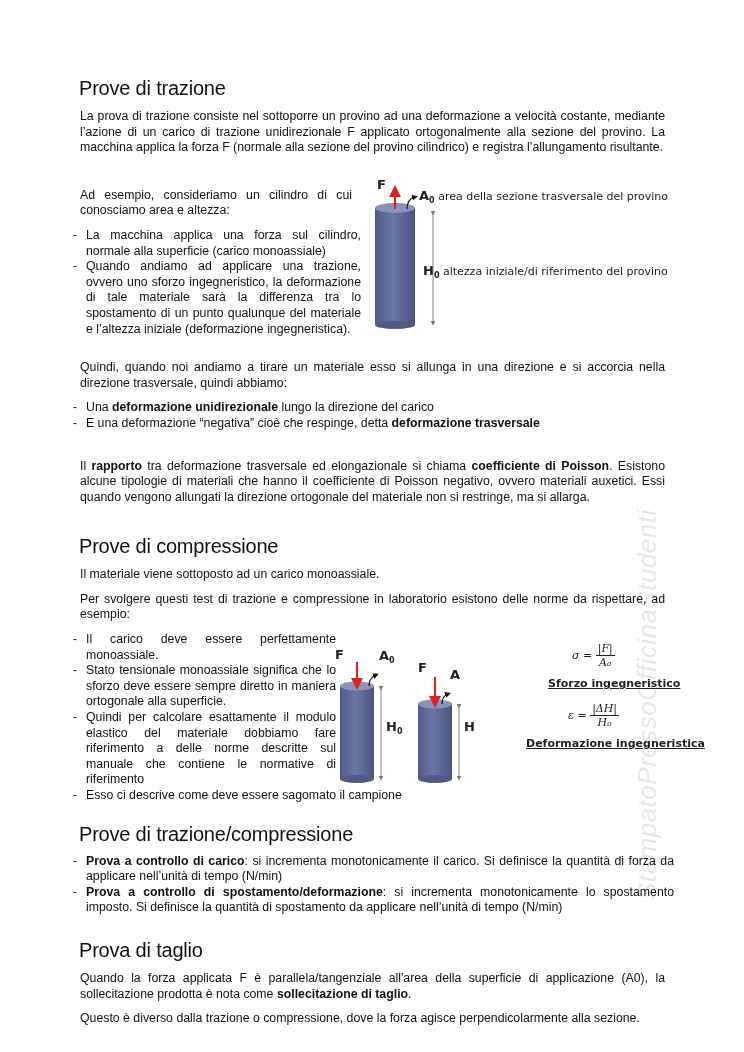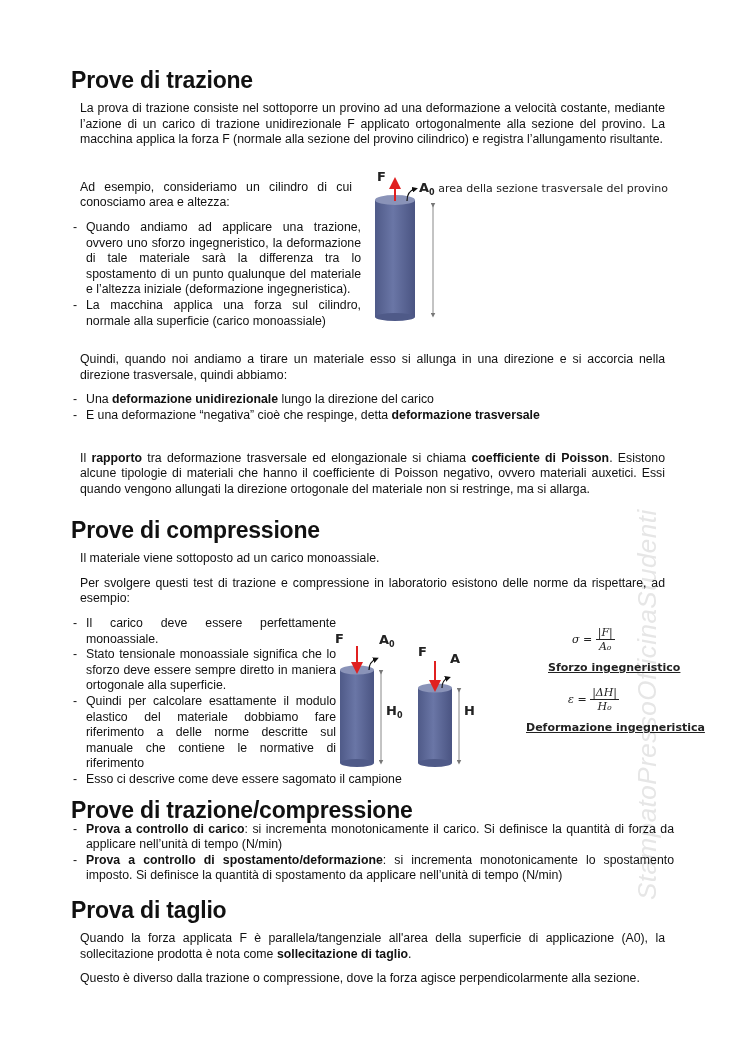--- a/index.html
+++ b/index.html
@@ -6,7 +6,7 @@
   body { width: 744px; height: 1052px; position: relative; overflow: hidden;
          font-family: "Liberation Sans", sans-serif; color: #111; }
   .page { position: absolute; left: 71px; top: 68px; width: 603px; }
-  h2 { font-size: 23px; font-weight: bold; margin: 0; line-height: 24px; letter-spacing: -0.2px; }
+  h2 { font-size: 20px; font-weight: normal; margin: 8px; line-height: 24px; letter-spacing: -0.2px; }
   p { margin: 9px; font-size: 12.3px; line-height: 15.6px; text-align: justify; }
   ul.dash { list-style: none; margin: 0; padding: 0; }
   ul.dash li { position: relative; padding-left: 15px; font-size: 12.3px; line-height: 15.6px; text-align: justify; }

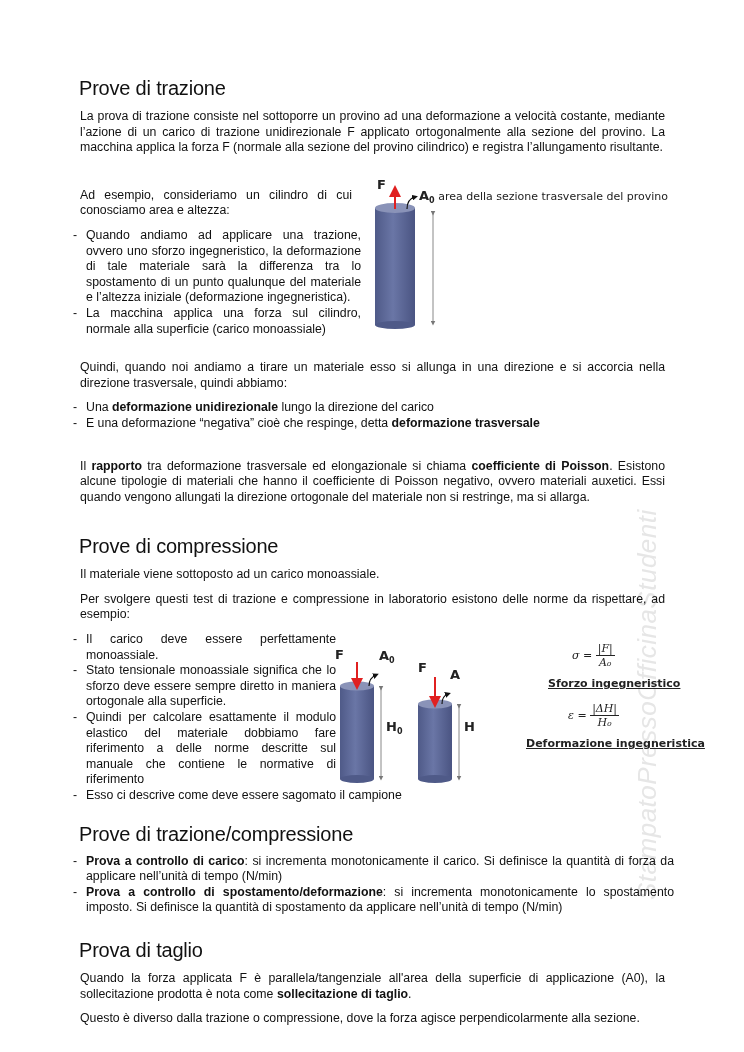--- a/index.html
+++ b/index.html
@@ -42,8 +42,8 @@
     <div class="col-left">
       <p>Ad esempio, consideriamo un cilindro di cui conosciamo area e altezza:</p>
       <ul class="dash">
+        <li> La macchina applica una forza sul cilindro, normale alla superficie (carico monoassiale)</li>
         <li>Quando andiamo ad applicare una trazione, ovvero uno sforzo ingegneristico, la deformazione di tale materiale sarà la differenza tra lo spostamento di un punto qualunque del materiale e l’altezza iniziale (deformazione ingegneristica).</li>
-        <li> La macchina applica una forza sul cilindro, normale alla superficie (carico monoassiale)</li>
       </ul>
     </div>
     <div class="col-right">

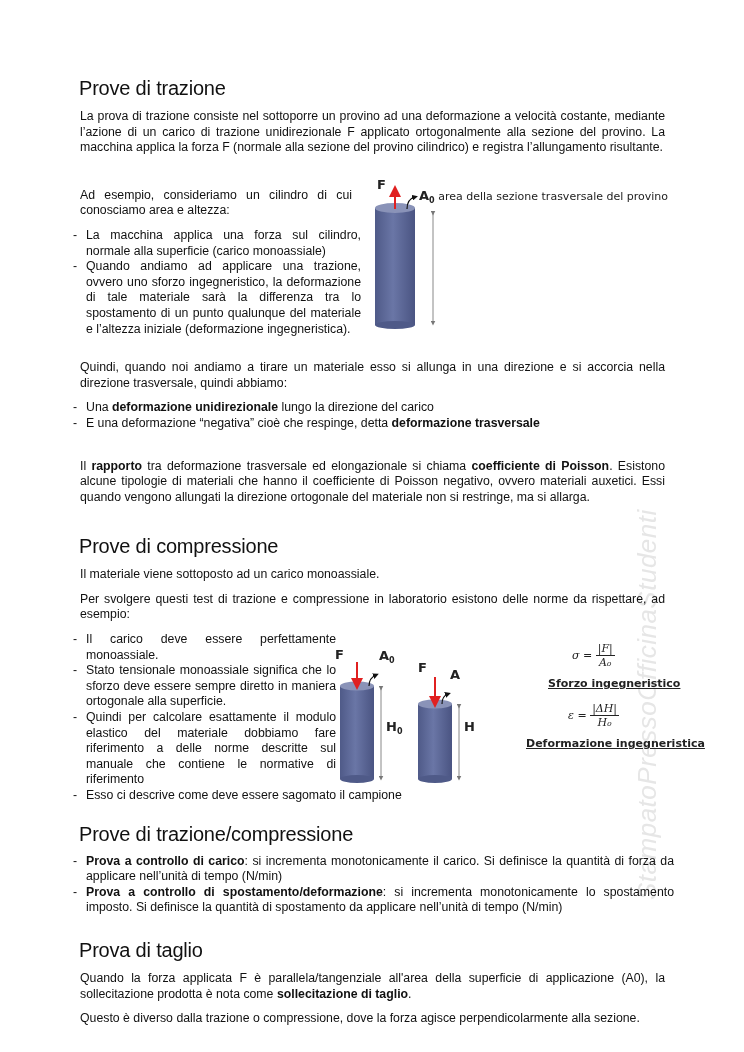--- a/index.html
+++ b/index.html
@@ -75,6 +75,7 @@
       </svg>
       <span class="fig-label" style="left:16px;top:-2px"><b>F</b></span>
       <span class="fig-label" style="left:58px;top:9px"><b>A</b><sub>0</sub> <span>area della sezione trasversale del provino</span></span>
+      <span class="fig-label" style="left:62px;top:84px"><b>H</b><sub>0</sub> <span>altezza iniziale/di riferimento del provino</span></span>
     </div>
   </div>
 

